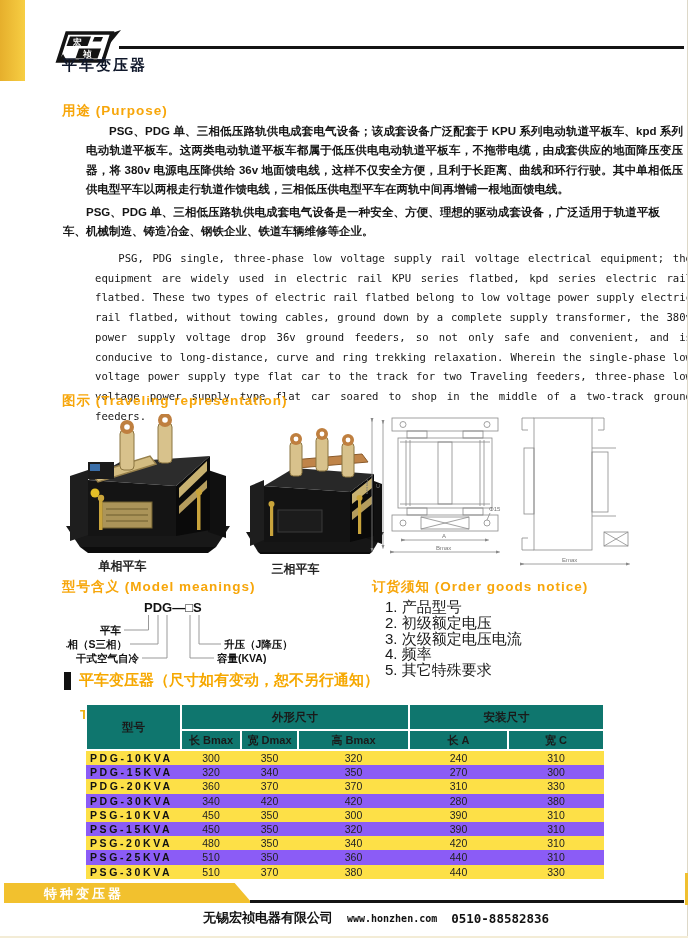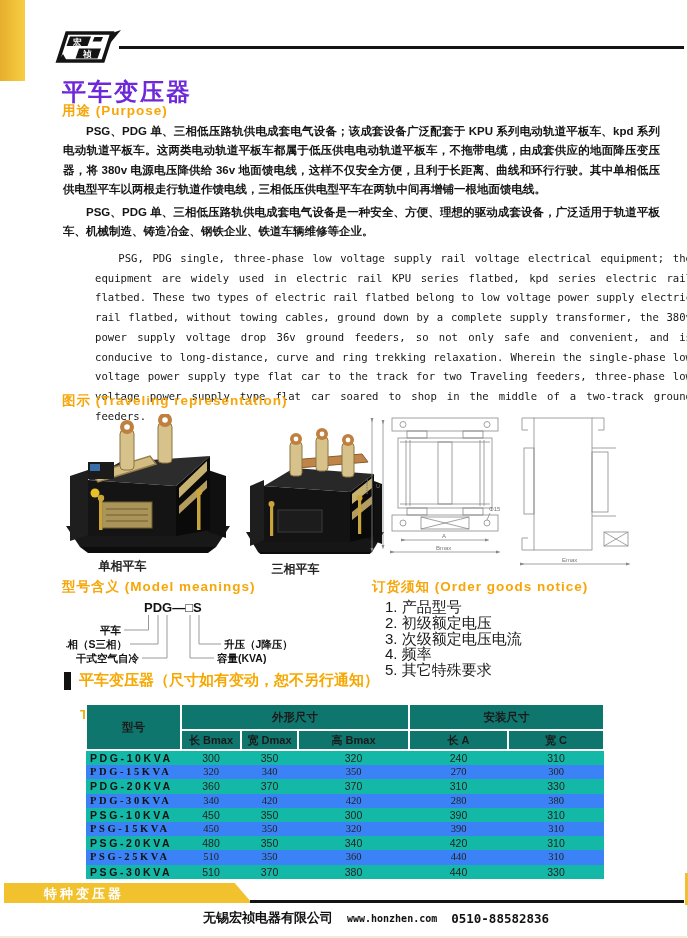--- a/index.html
+++ b/index.html
@@ -9,7 +9,7 @@
   
   .left-bar{left:0;top:0;width:25px;height:81px;background:linear-gradient(90deg,#e6af2c,#f7ce43);}
   .top-rule{left:119px;top:46px;width:565px;height:3px;background:#141414;}
-  .page-title{left:62px;top:76px;font-size:24px;font-weight:bold;color:#6d28d9;letter-spacing:2px;}
+  .page-title{left:62px;top:56px;font-size:15px;font-weight:bold;color:#0f172a;letter-spacing:2px;}
   .sec-head{font-size:13.5px;font-weight:bold;color:#f7a60a;letter-spacing:1px;}
   
   .para-cn{left:63px;width:597px;text-align:justify;font-size:11.5px;line-height:19.3px;

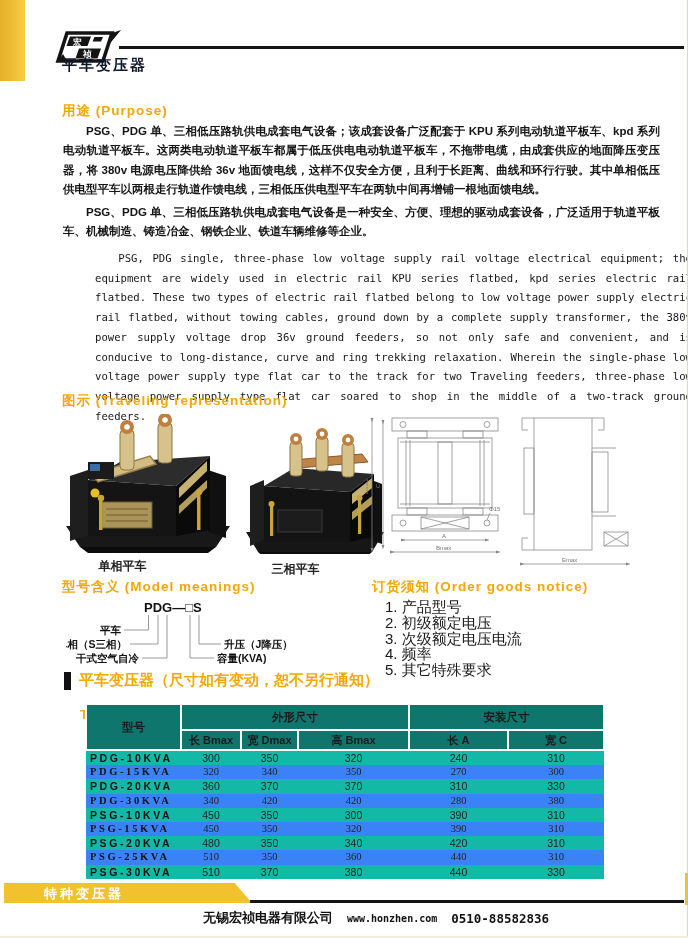--- a/index.html
+++ b/index.html
@@ -71,7 +71,7 @@
 
   <div class="abs page-title">平车变压器</div>
   <div class="abs sec-head" style="left:62px;top:102px;">用途 (Purpose)</div>
-  <div class="abs para-cn" style="top:122px;">PSG、PDG 单、三相低压路轨供电成套电气设备；该成套设备广泛配套于 KPU 系列电动轨道平板车、kpd 系列电动轨道平板车。这两类电动轨道平板车都属于低压供电电动轨道平板车，不拖带电缆，由成套供应的地面降压变压器，将 380v 电源电压降供给 36v 地面馈电线，这样不仅安全方便，且利于长距离、曲线和环行行驶。其中单相低压供电型平车以两根走行轨道作馈电线，三相低压供电型平车在两轨中间再增铺一根地面馈电线。</div>
+  <div class="abs para-cn" style="top:122px;margin-left:23px;">PSG、PDG 单、三相低压路轨供电成套电气设备；该成套设备广泛配套于 KPU 系列电动轨道平板车、kpd 系列电动轨道平板车。这两类电动轨道平板车都属于低压供电电动轨道平板车，不拖带电缆，由成套供应的地面降压变压器，将 380v 电源电压降供给 36v 地面馈电线，这样不仅安全方便，且利于长距离、曲线和环行行驶。其中单相低压供电型平车以两根走行轨道作馈电线，三相低压供电型平车在两轨中间再增铺一根地面馈电线。</div>
   <div class="abs para-cn" style="top:203px;">PSG、PDG 单、三相低压路轨供电成套电气设备是一种安全、方便、理想的驱动成套设备，广泛适用于轨道平板车、机械制造、铸造冶金、钢铁企业、铁道车辆维修等企业。</div>
   <div class="abs para-en" style="top:249px;">PSG, PDG single, three-phase low voltage supply rail voltage electrical equipment; the equipment are widely used in electric rail KPU series flatbed, kpd series electric rail flatbed. These two types of electric rail flatbed belong to low voltage power supply electric rail flatbed, without towing cables, ground down by a complete supply transformer, the 380v power supply voltage drop 36v ground feeders, so not only safe and convenient, and is conducive to long-distance, curve and ring trekking relaxation. Wherein the single-phase low voltage power supply type flat car to the track for two Traveling feeders, three-phase low voltage power supply type flat car soared to shop in the middle of a two-track ground feeders.</div>
 

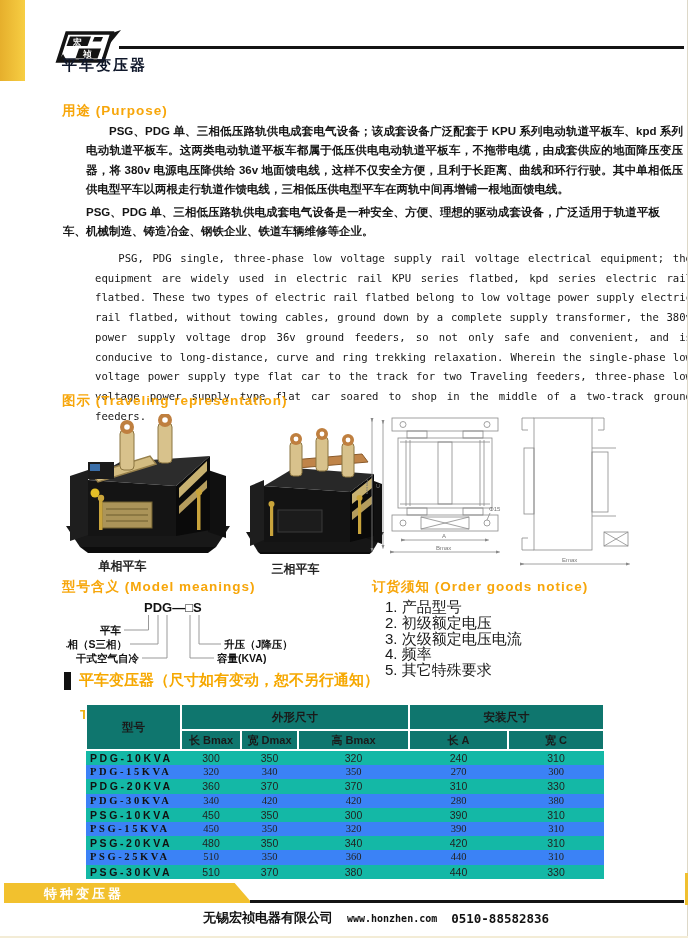--- a/index.html
+++ b/index.html
@@ -31,7 +31,7 @@
   table.spec tr.h1 th{height:24px;font-size:11.5px;}
   table.spec tr.h2 th{height:18px;}
   table.spec td{font-size:10.5px;color:#222;text-align:center;padding:0;height:14.2px;line-height:14.2px;}
-  table.spec tr.odd{background:#14b8a6;}
+  table.spec tr.odd{background:#fde047;}
   table.spec tr.even{background:#3b82f6;font-family:Liberation Serif, serif;}
   table.spec td.t-model{text-align:left;padding-left:4px;font-weight:bold;letter-spacing:2.6px;font-size:10.5px;color:#111;}
   

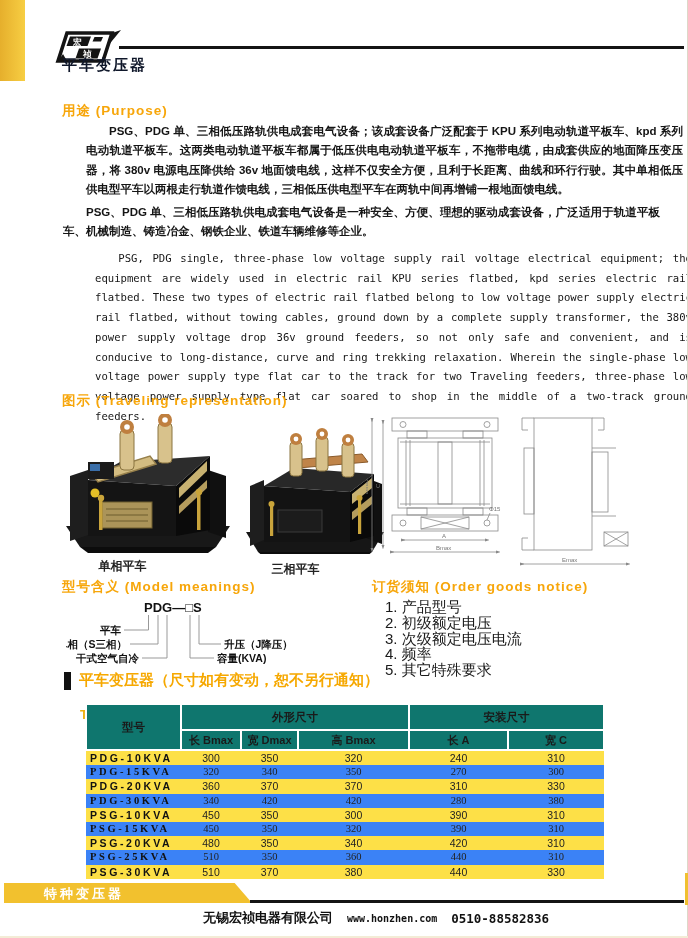--- a/index.html
+++ b/index.html
@@ -32,7 +32,7 @@
   table.spec tr.h2 th{height:18px;}
   table.spec td{font-size:10.5px;color:#222;text-align:center;padding:0;height:14.2px;line-height:14.2px;}
   table.spec tr.odd{background:#fde047;}
-  table.spec tr.even{background:#3b82f6;font-family:Liberation Serif, serif;}
+  table.spec tr.even{background:#8b5cf6;}
   table.spec td.t-model{text-align:left;padding-left:4px;font-weight:bold;letter-spacing:2.6px;font-size:10.5px;color:#111;}
   
   .footer-band{left:4px;top:883px;width:248px;height:20px;background:#f2c12e;

